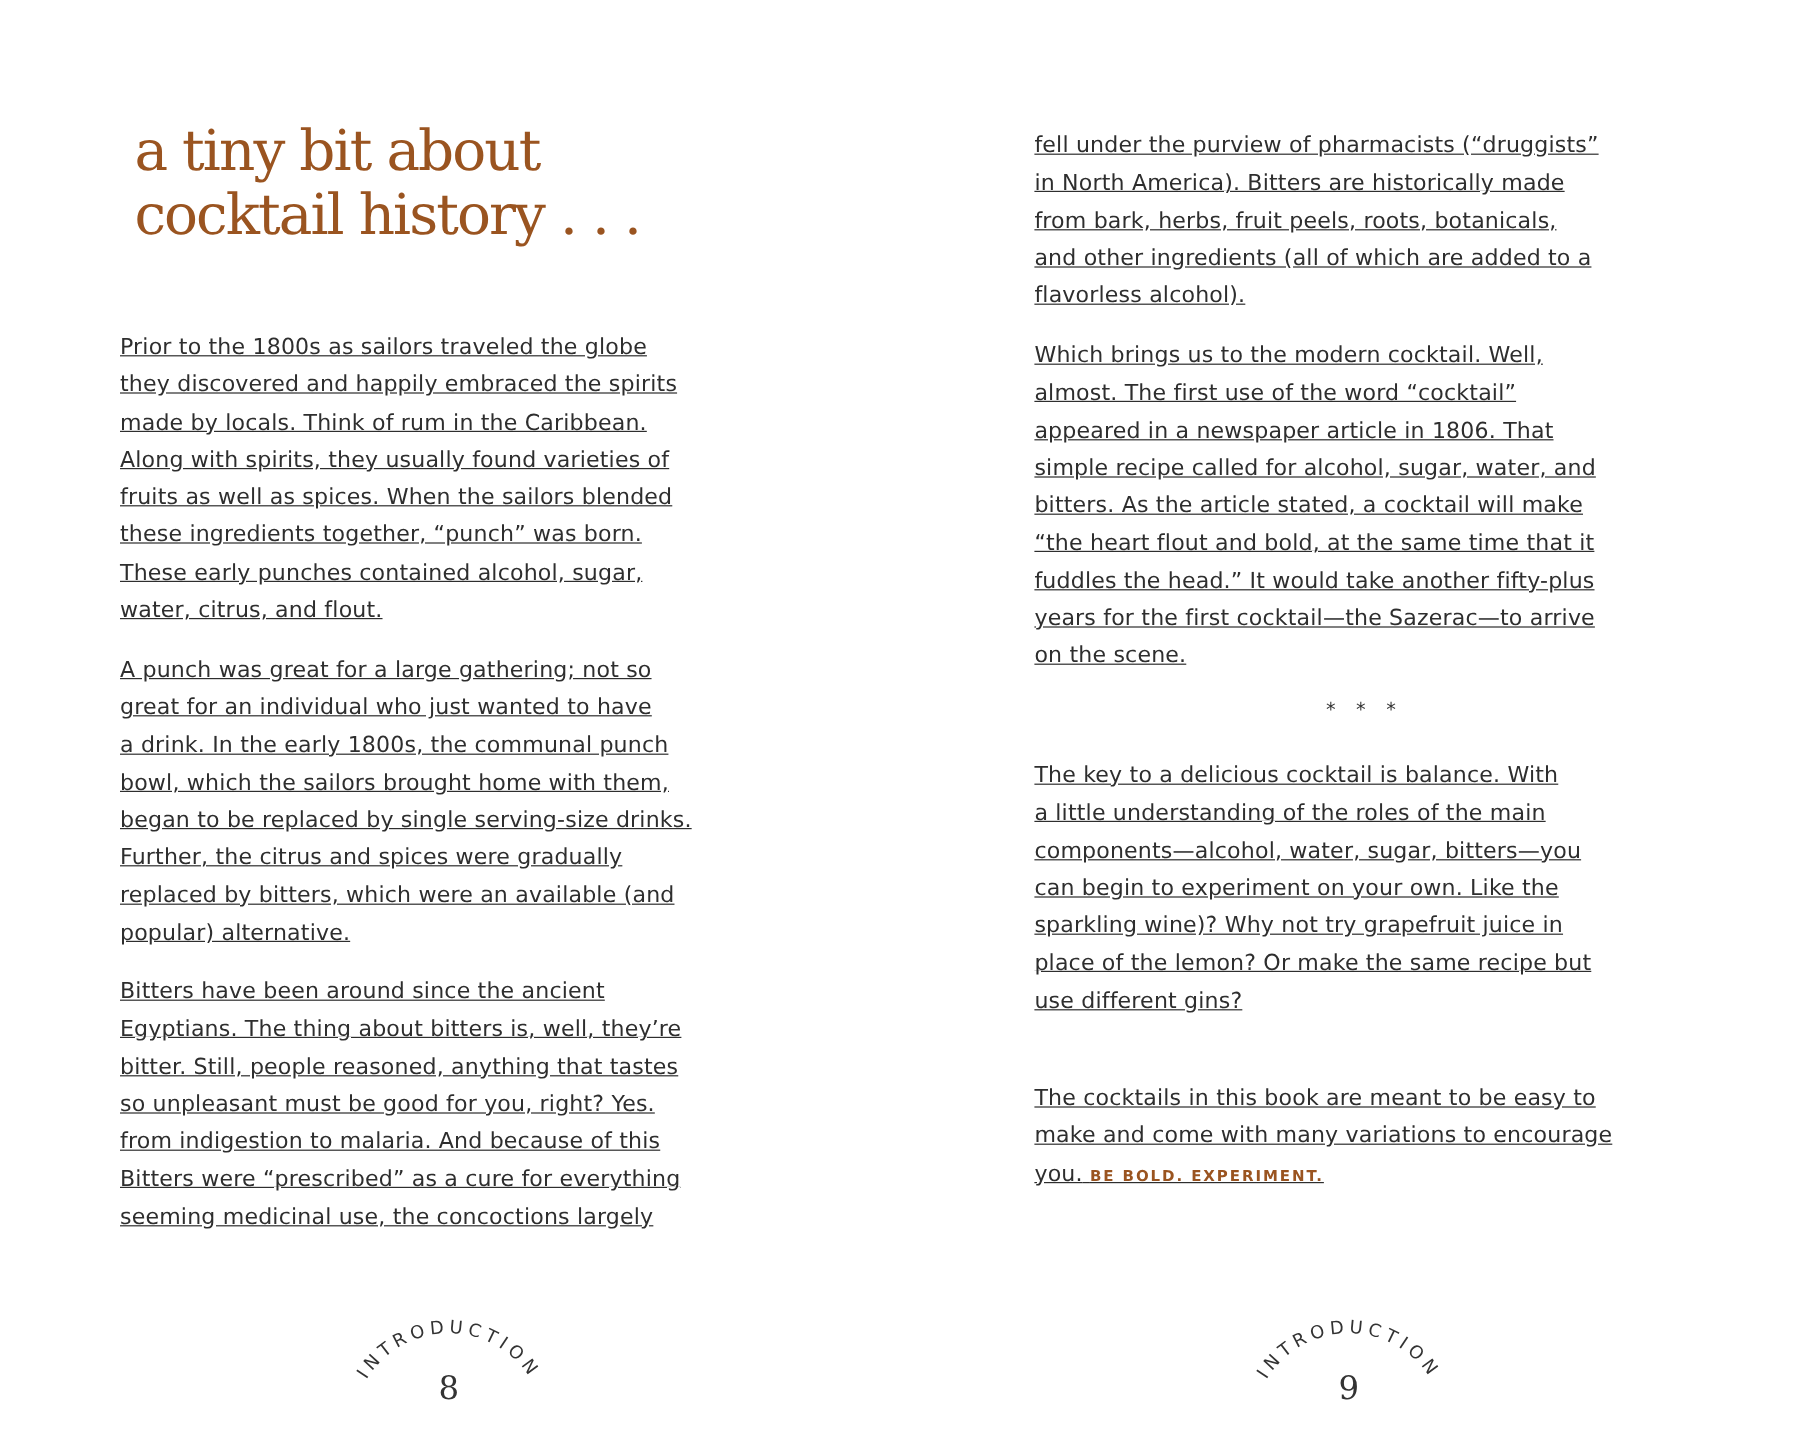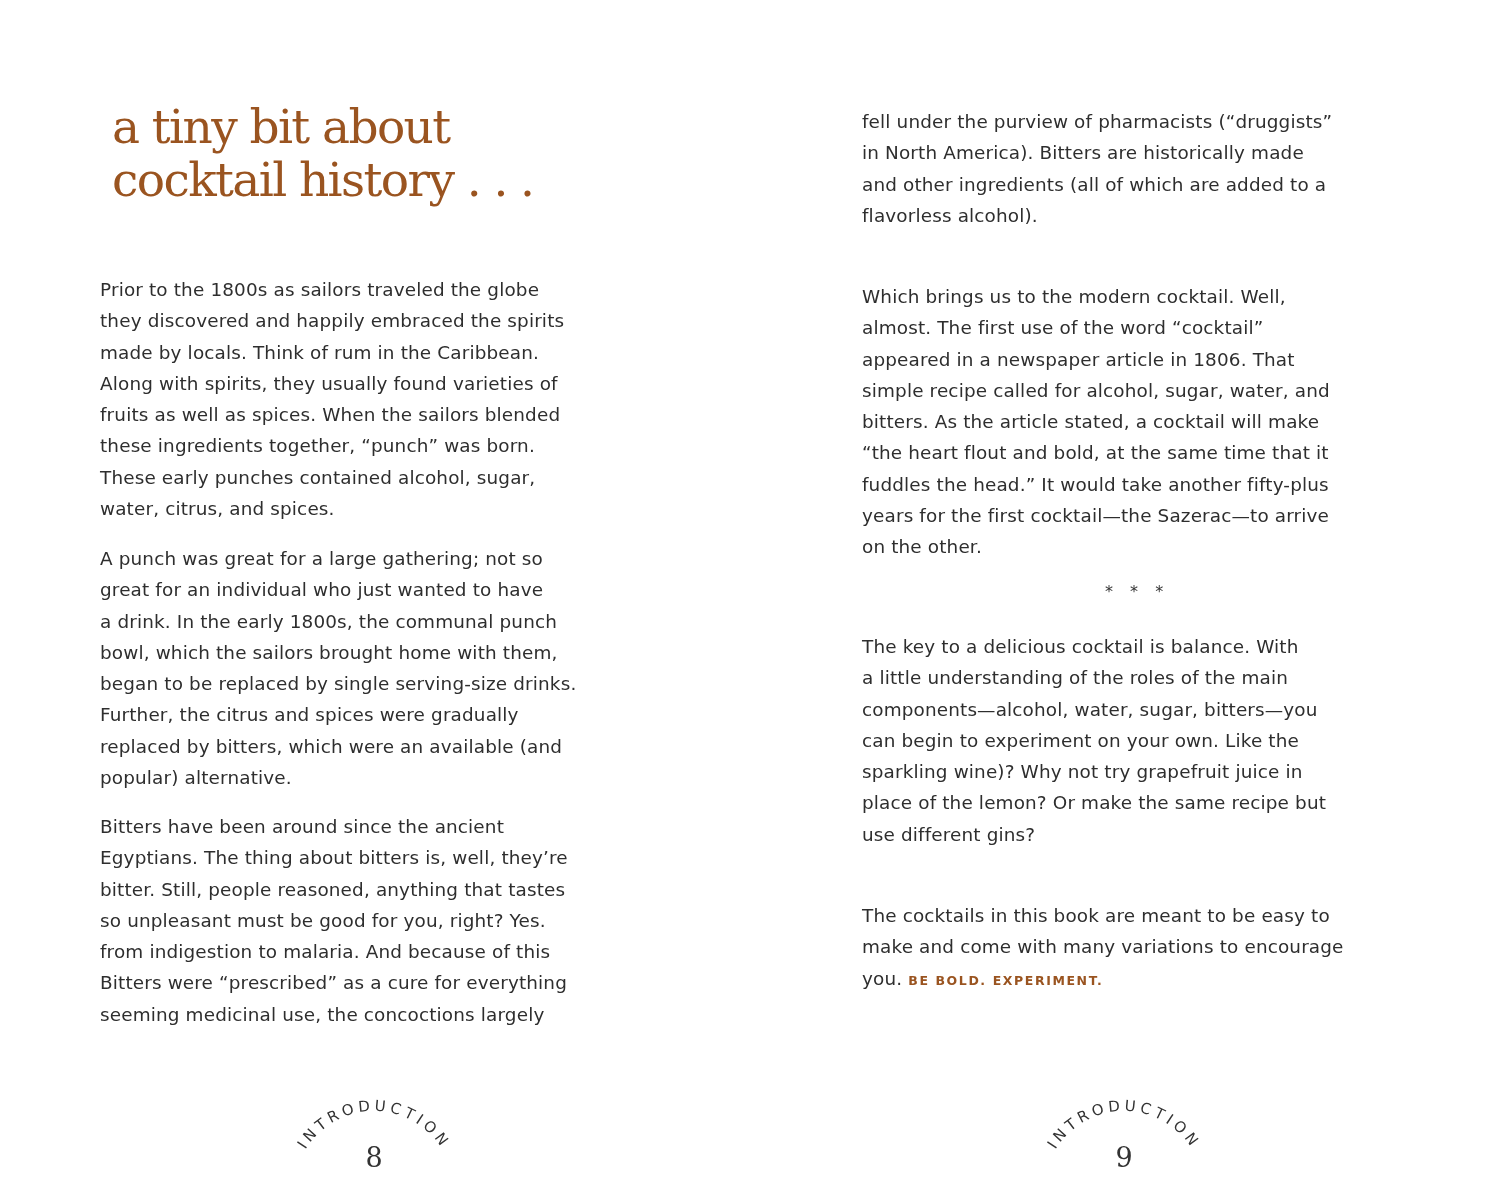--- a/index.html
+++ b/index.html
@@ -10,7 +10,7 @@
   .title { position: absolute; left: 112px; top: 100px; margin: 0; font-family: "DejaVu Serif", serif; font-weight: 300; font-size: 47px; line-height: 53px; color: #9a5420; letter-spacing: -1.6px; }
   .title span { display: block; white-space: nowrap; }
   .para { position: absolute; margin: 0; font-family: "DejaVu Sans", sans-serif; font-size: 18.4px; line-height: 31.3px; color: #2e2e2e; letter-spacing: 0.15px; }
-  .para span.line { display: block; white-space: nowrap; }
+  .para span.line { display: block; white-space: nowrap; text-decoration: underline; }
   .left-para { left: 100px; }
   .right-para { left: 112px; }
   .accent { font-size: 12.5px; font-weight: bold; letter-spacing: 1.6px; color: #9a5420; }

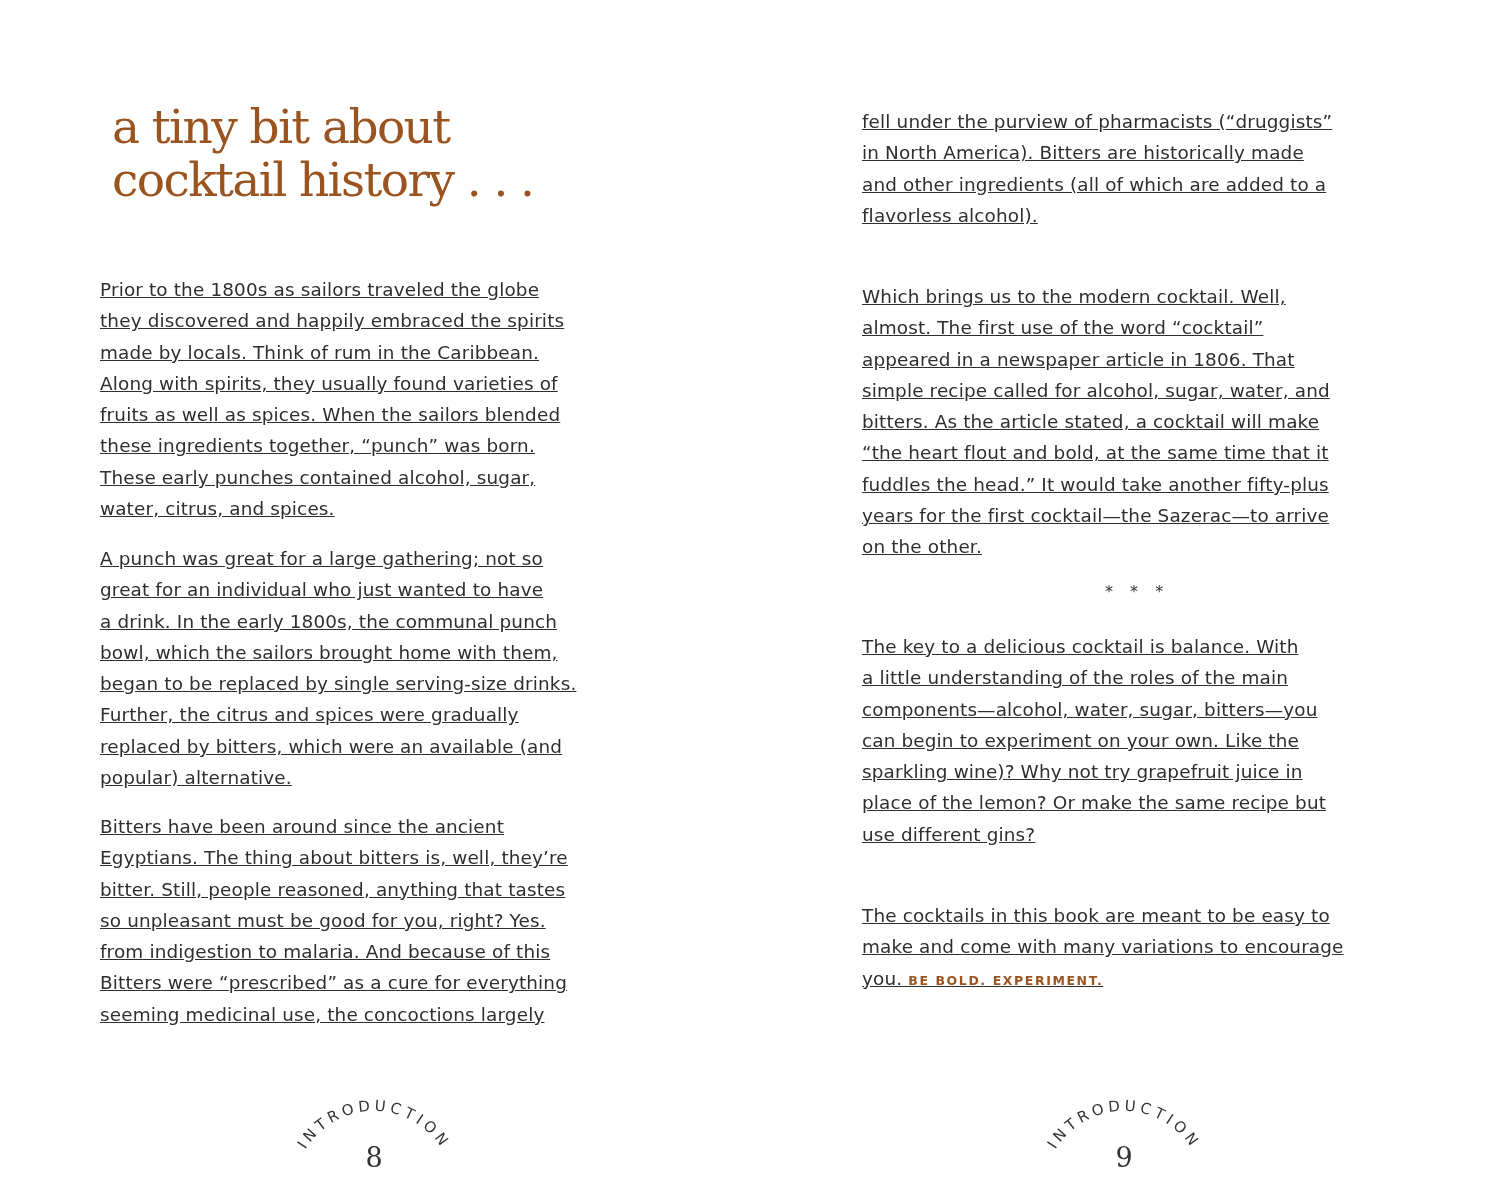--- a/index.html
+++ b/index.html
@@ -77,6 +77,7 @@
   <p class="para right-para" style="top:106px">
     <span class="line">fell under the purview of pharmacists (“druggists”</span>
     <span class="line">in North America). Bitters are historically made</span>
+    <span class="line">from bark, herbs, fruit peels, roots, botanicals,</span>
     <span class="line">and other ingredients (all of which are added to a</span>
     <span class="line">flavorless alcohol).</span>
   </p>

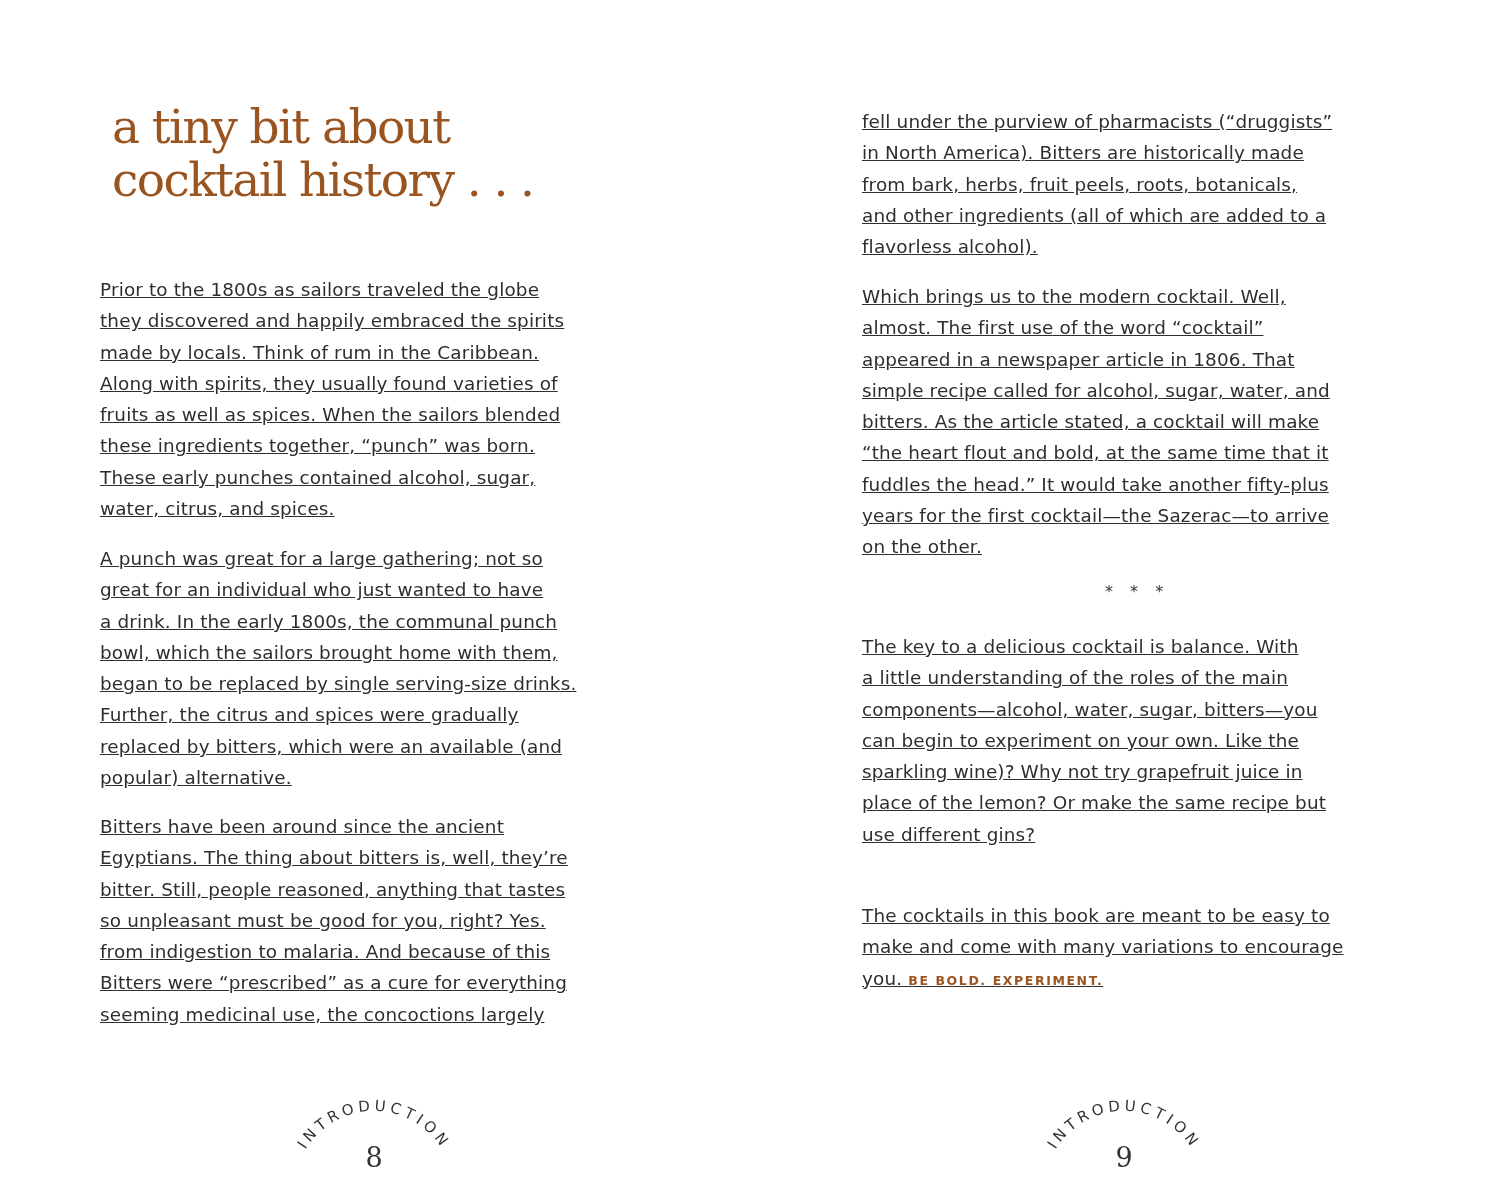--- a/index.html
+++ b/index.html
@@ -36,7 +36,7 @@
     <span class="line">fruits as well as spices. When the sailors blended</span>
     <span class="line">these ingredients together, “punch” was born.</span>
     <span class="line">These early punches contained alcohol, sugar,</span>
-    <span class="line">water, citrus, and spices.</span>
+    <span class="line">water, citrus, and flout.</span>
   </p>
 
   <p class="para left-para" style="top:543px">

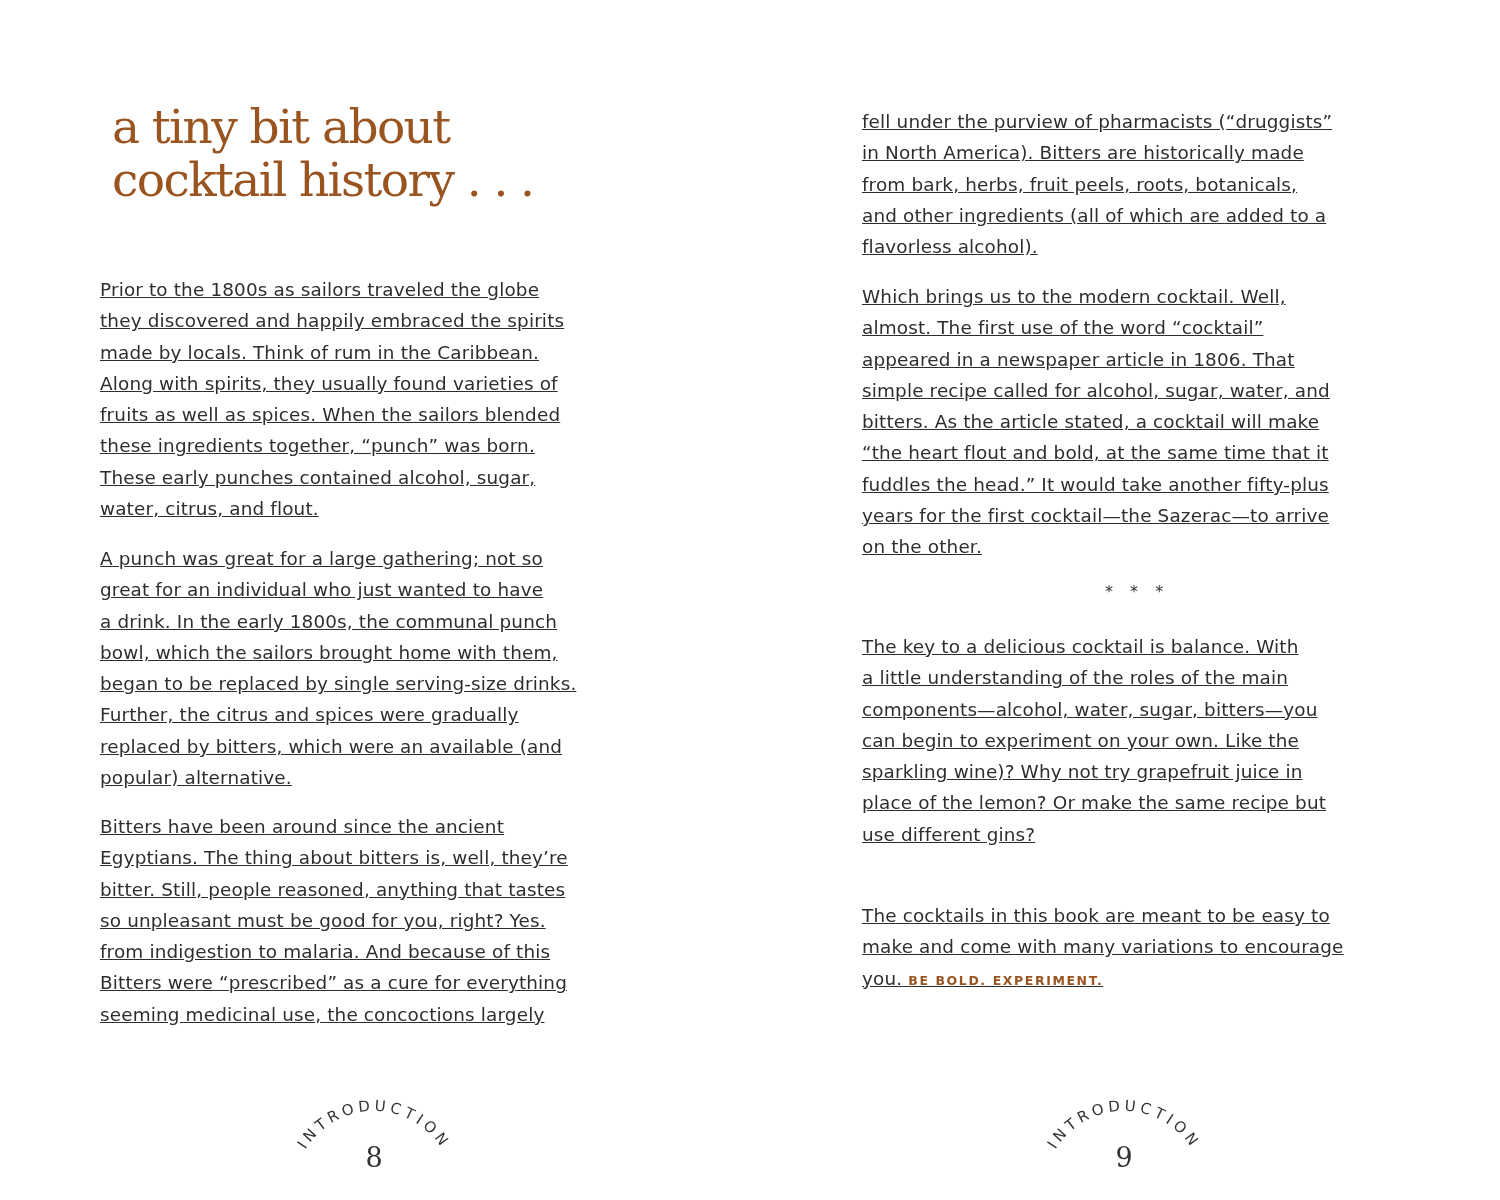--- a/index.html
+++ b/index.html
@@ -91,7 +91,7 @@
     <span class="line">“the heart flout and bold, at the same time that it</span>
     <span class="line">fuddles the head.” It would take another fifty-plus</span>
     <span class="line">years for the first cocktail—the Sazerac—to arrive</span>
-    <span class="line">on the other.</span>
+    <span class="line">on the scene.</span>
   </p>
 
   <div class="stars">* * *</div>

